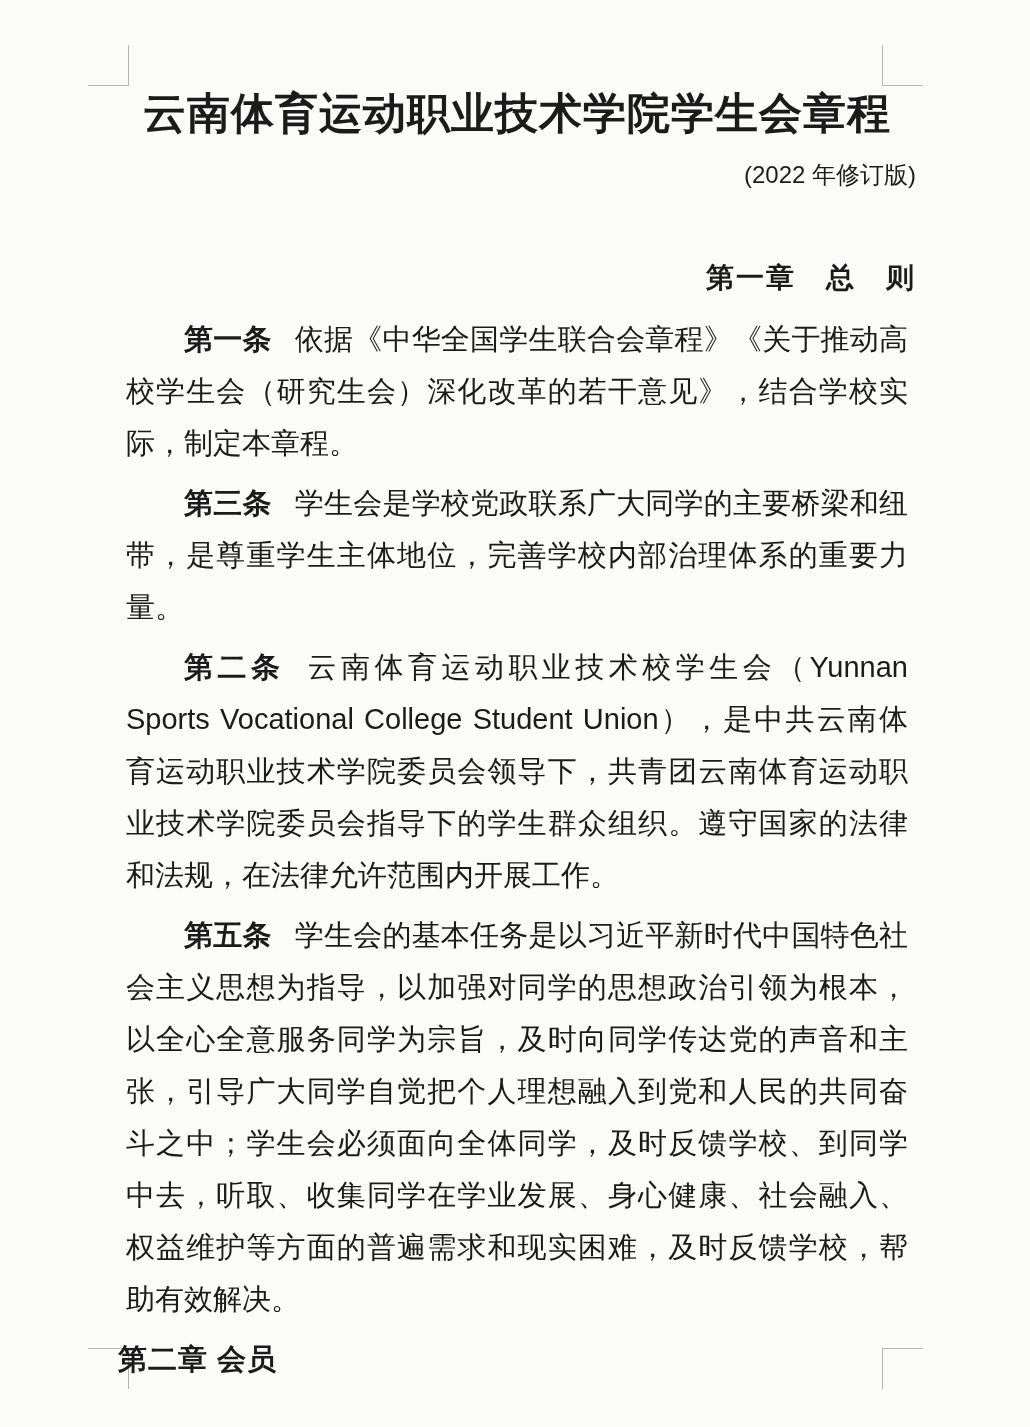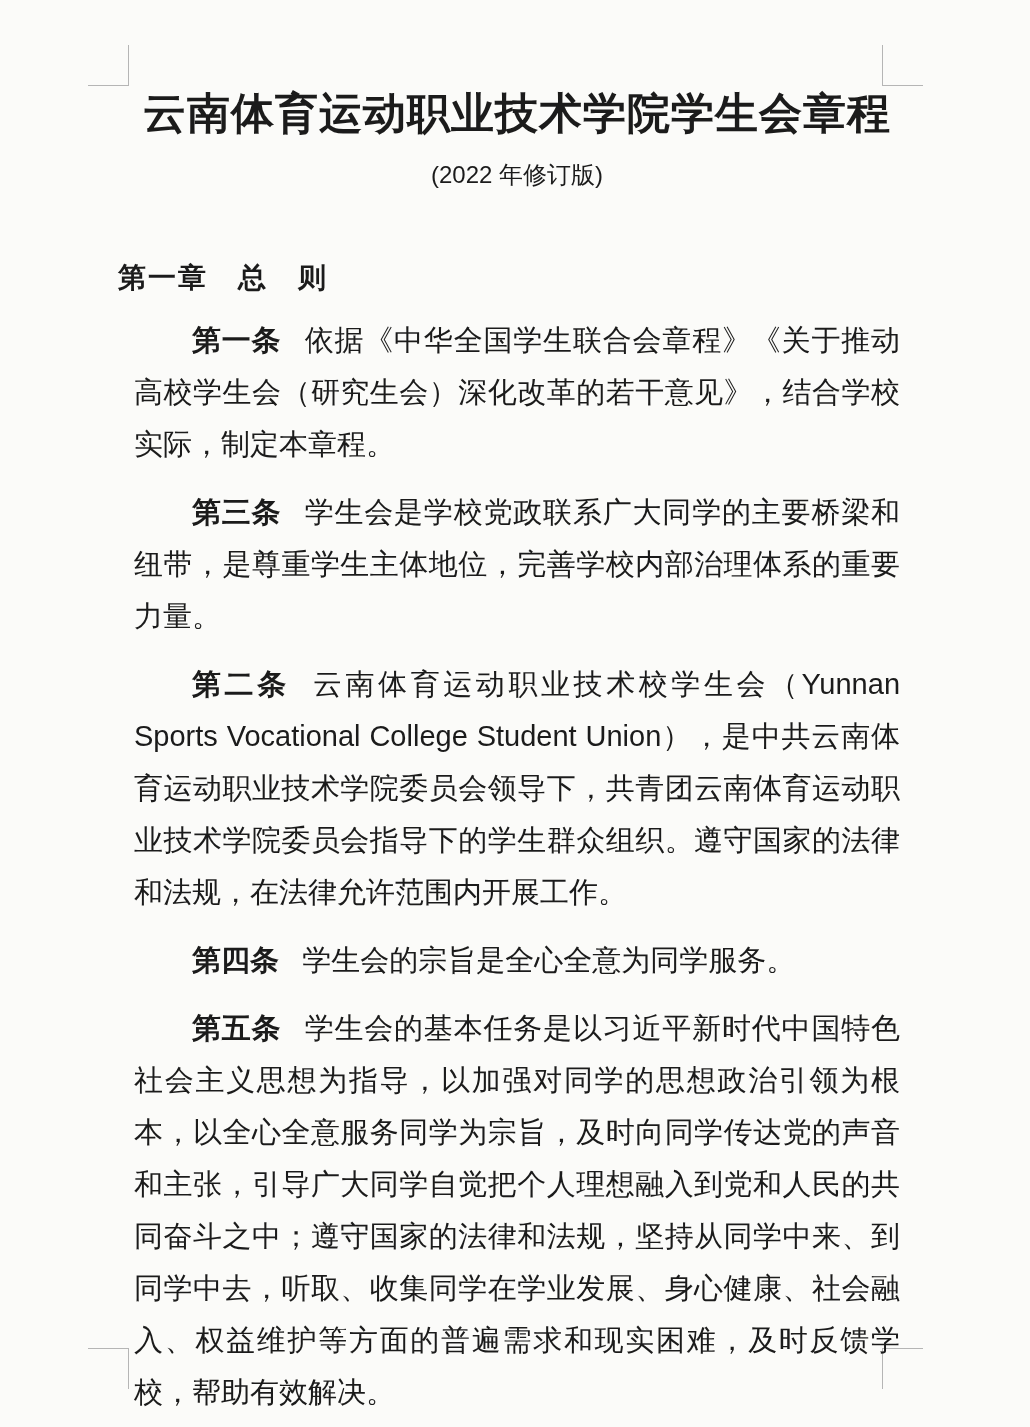--- a/index.html
+++ b/index.html
@@ -23,7 +23,7 @@
   }
   .doc-subtitle {
     margin-top:18px;
-    text-align:center;
+    text-align:right;
     font-size:24px; line-height:34px;
     font-weight:normal;
   }

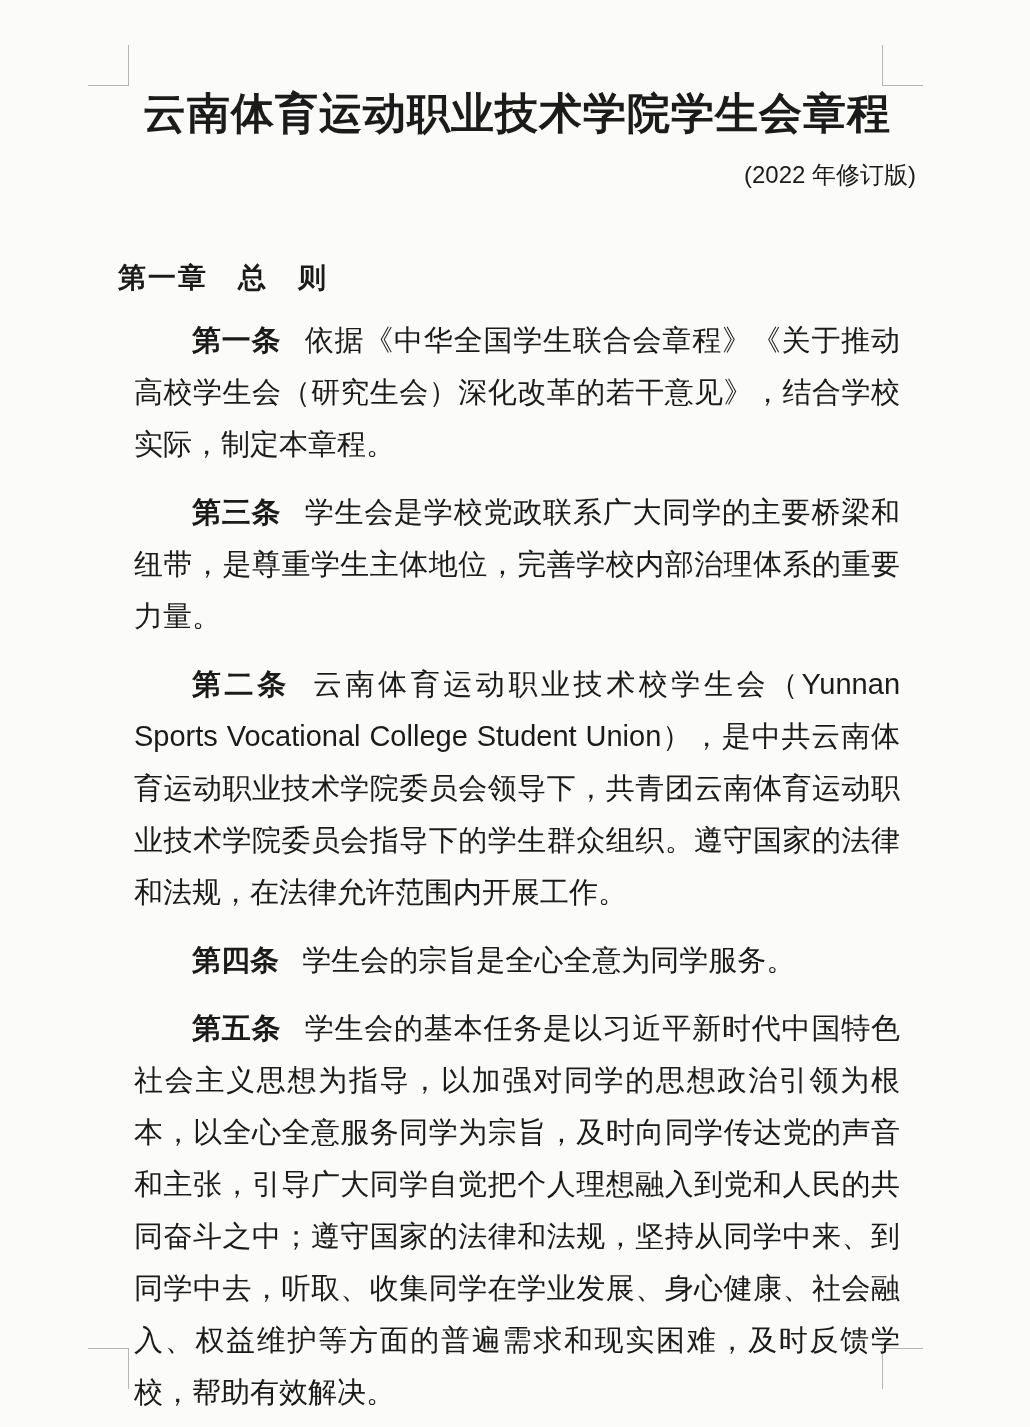--- a/index.html
+++ b/index.html
@@ -29,7 +29,7 @@
   }
   .chapter-heading {
     margin:66px 0 0;
-    text-align:left;
+    text-align:right;
     font-size:28px; line-height:40px;
     font-weight:bold;
     font-family:"Liberation Serif", serif;

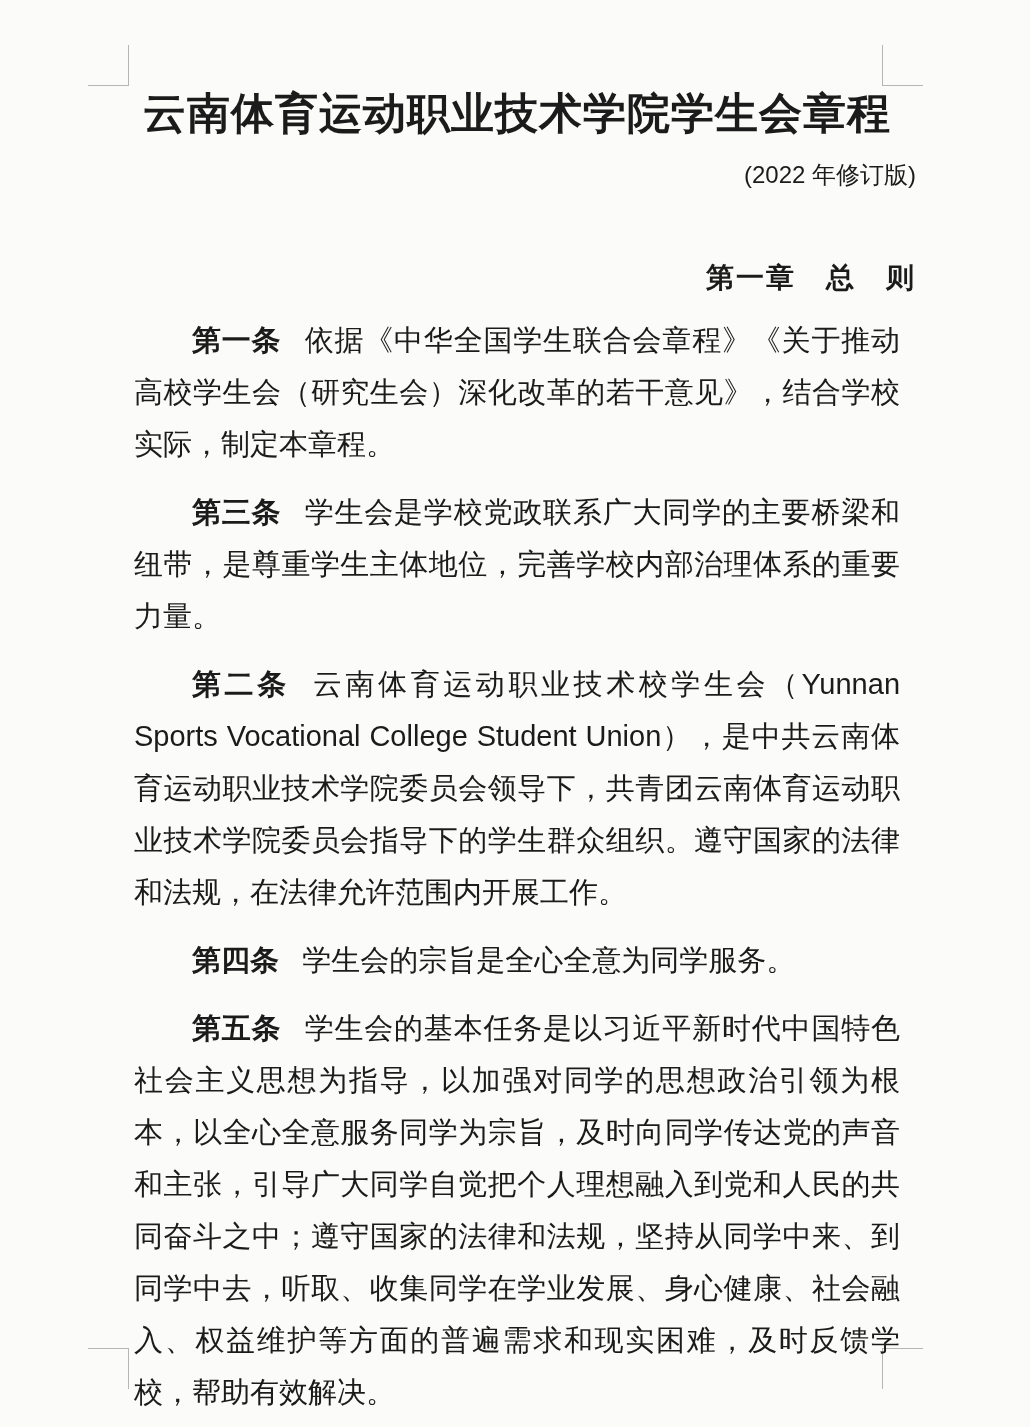--- a/index.html
+++ b/index.html
@@ -40,7 +40,7 @@
     font-size:29px; line-height:52px;
     text-align:justify;
   }
-  .doc-body p.article { margin:16px; text-indent:2em; }
+  .doc-body p.article { margin:8px; text-indent:2em; }
   .article-label { font-weight:bold; margin-right:0.8em; }
   .chapter2-heading {
     margin:0;

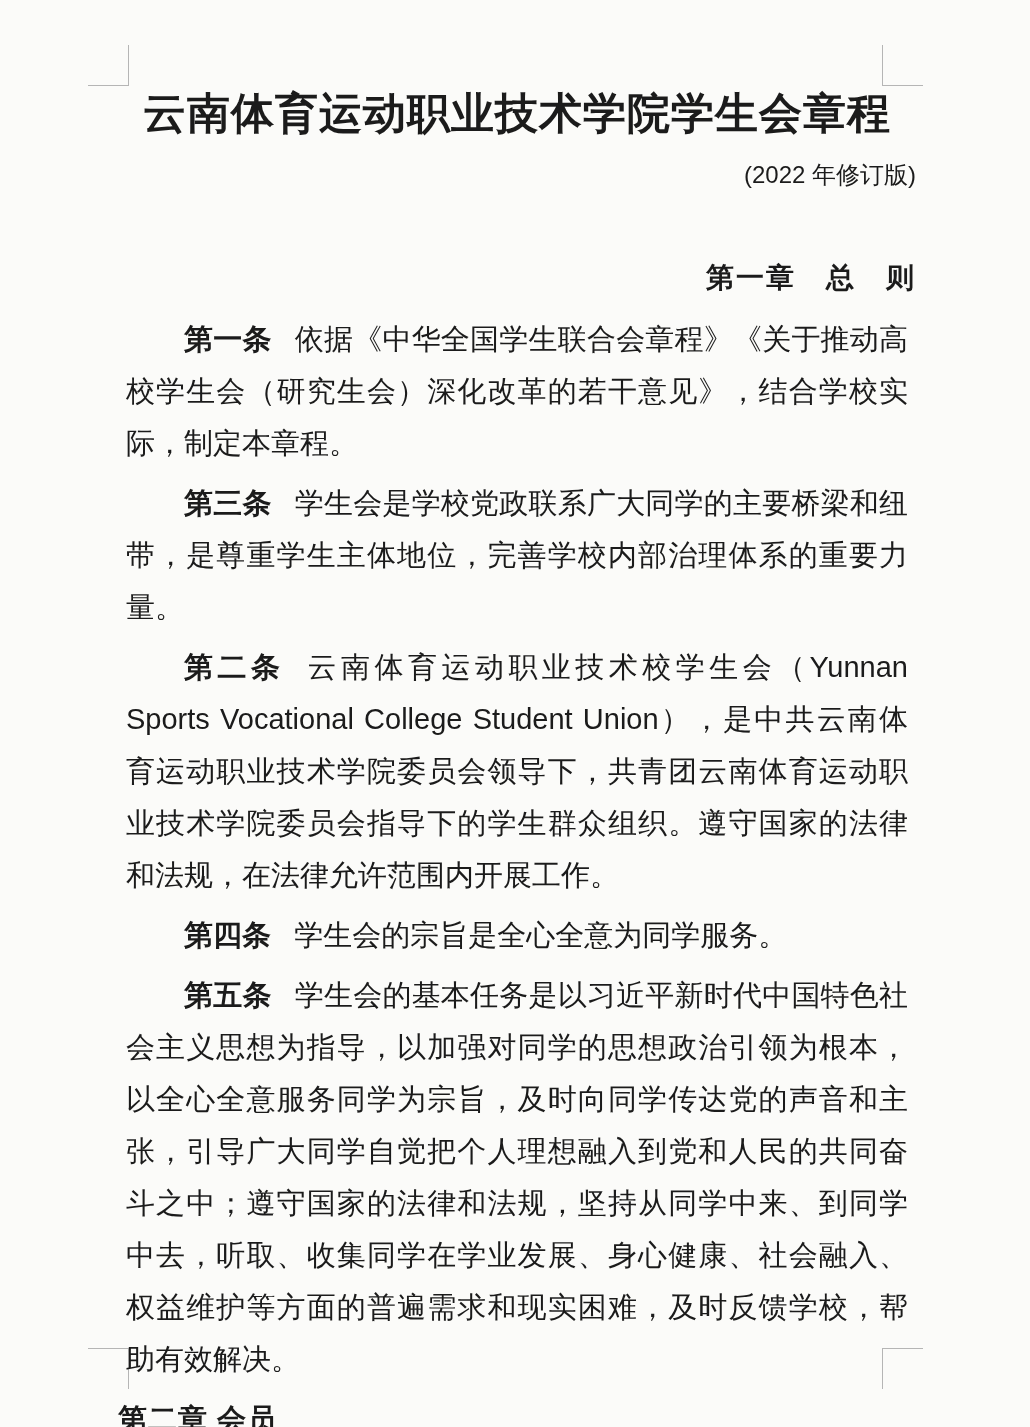--- a/index.html
+++ b/index.html
@@ -89,9 +89,6 @@
         <span class="article-label">第二条</span><span>云南体育运动职业技术校学生会（Yunnan Sports Vocational College Student Union），是中共云南体育运动职业技术学院委员会领导下，共青团云南体育运动职业技术学院委员会指导下的学生群众组织。遵守国家的法律和法规，在法律允许范围内开展工作。</span>
       </p>
 
-      <p class="article">
-        <span class="article-label">第四条</span><span>学生会的宗旨是全心全意为同学服务。</span>
-      </p>
 
       <p class="article">
         <span class="article-label">第五条</span><span>学生会的基本任务是以习近平新时代中国特色社会主义思想为指导，以加强对同学的思想政治引领为根本，以全心全意服务同学为宗旨，及时向同学传达党的声音和主张，引导广大同学自觉把个人理想融入到党和人民的共同奋斗之中；遵守国家的法律和法规，坚持从同学中来、到同学中去，听取、收集同学在学业发展、身心健康、社会融入、权益维护等方面的普遍需求和现实困难，及时反馈学校，帮助有效解决。</span>

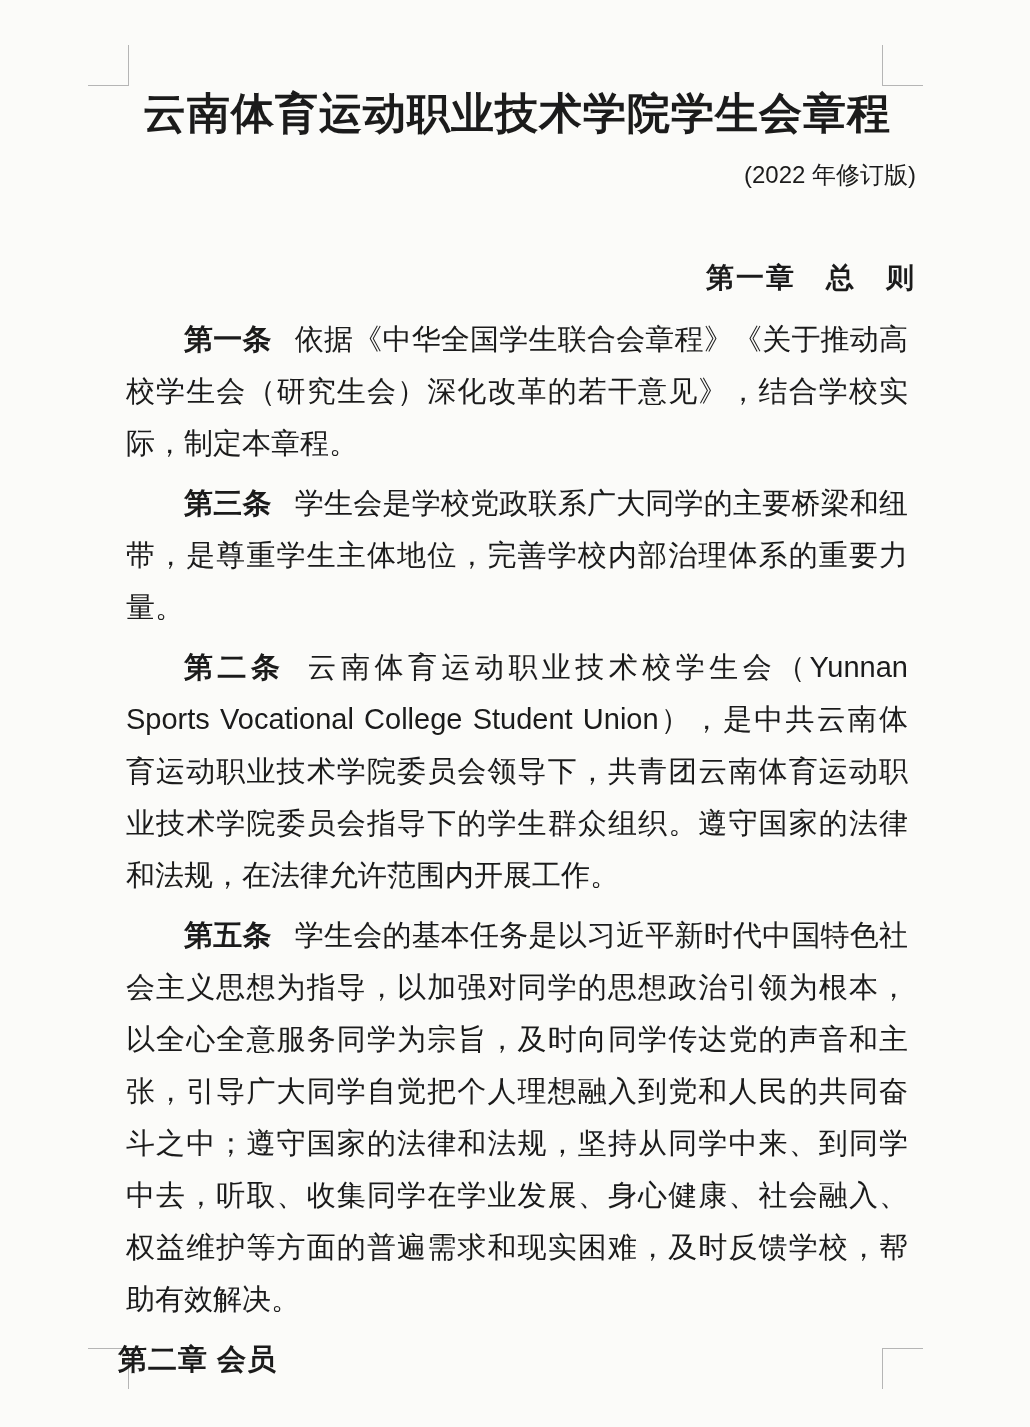--- a/index.html
+++ b/index.html
@@ -91,7 +91,7 @@
 
 
       <p class="article">
-        <span class="article-label">第五条</span><span>学生会的基本任务是以习近平新时代中国特色社会主义思想为指导，以加强对同学的思想政治引领为根本，以全心全意服务同学为宗旨，及时向同学传达党的声音和主张，引导广大同学自觉把个人理想融入到党和人民的共同奋斗之中；遵守国家的法律和法规，坚持从同学中来、到同学中去，听取、收集同学在学业发展、身心健康、社会融入、权益维护等方面的普遍需求和现实困难，及时反馈学校，帮助有效解决。</span>
+        <span class="article-label">第五条</span><span>学生会的基本任务是以习近平新时代中国特色社会主义思想为指导，以加强对同学的思想政治引领为根本，以全心全意服务同学为宗旨，及时向同学传达党的声音和主张，引导广大同学自觉把个人理想融入到党和人民的共同奋斗之中；学生会必须面向全体同学，及时反馈学校、到同学中去，听取、收集同学在学业发展、身心健康、社会融入、权益维护等方面的普遍需求和现实困难，及时反馈学校，帮助有效解决。</span>
       </p>
 
       <h2 class="chapter2-heading">第二章 会员</h2>

